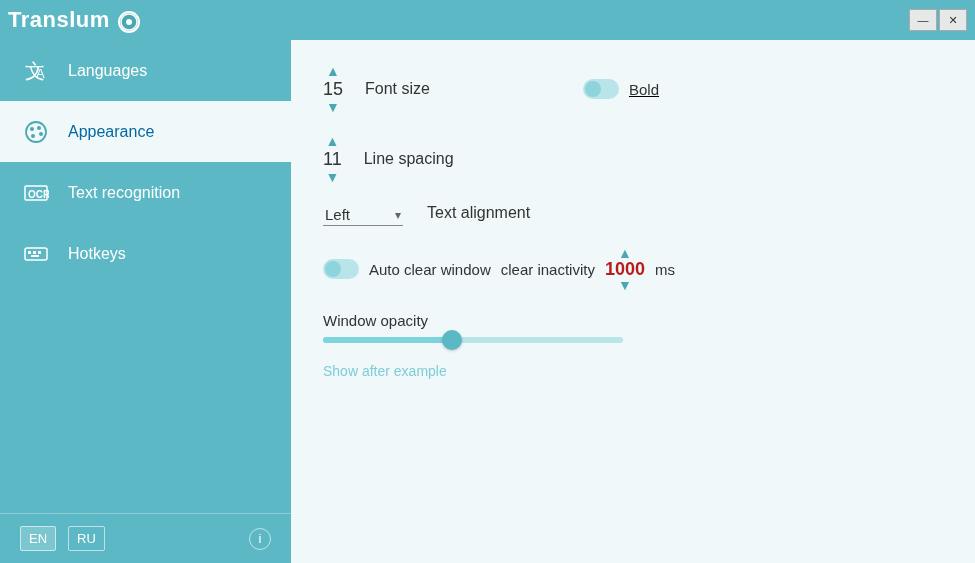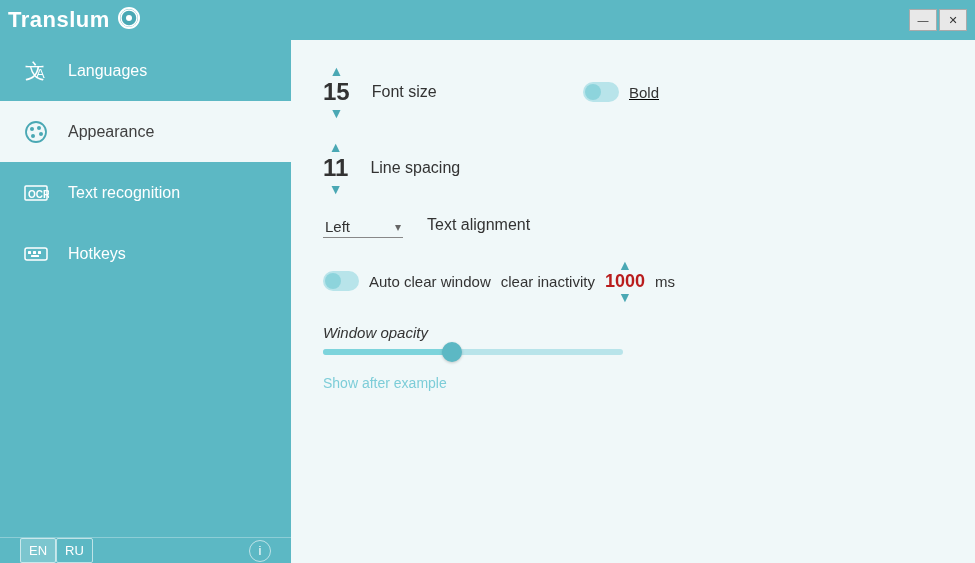--- a/index.html
+++ b/index.html
@@ -25,7 +25,7 @@
     }
     .title-bar-left {
       display: flex;
-      align-items: flex-start;
+      align-items: flex-end;
       gap: 8px;
     }
     .app-title {

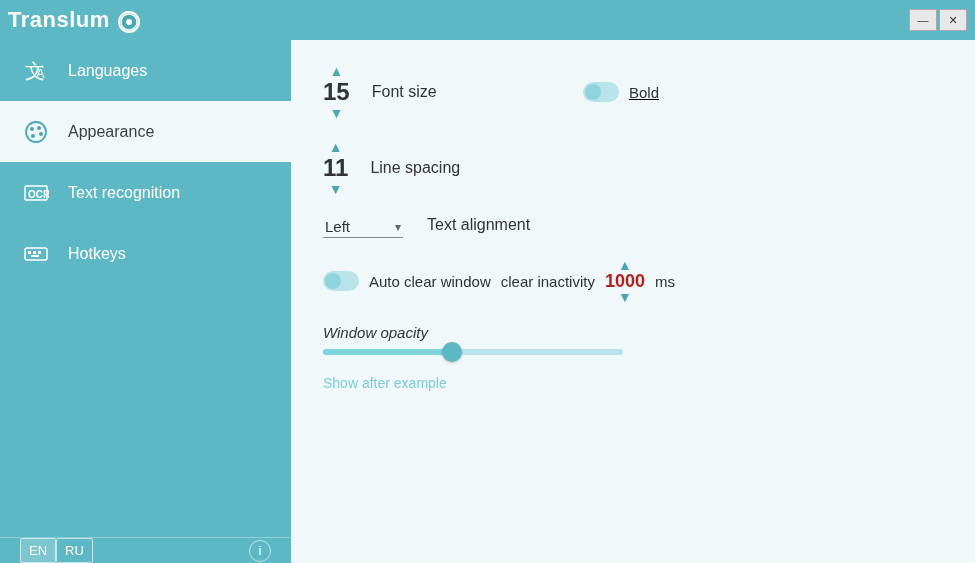--- a/index.html
+++ b/index.html
@@ -187,8 +187,8 @@
       color: #4aa8b4;
     }
     .spinner-value {
-      font-size: 24px;
-      font-weight: bold;
+      font-size: 18px;
+      font-weight: normal;
       color: #333;
       line-height: 1;
       margin: 2px 0;

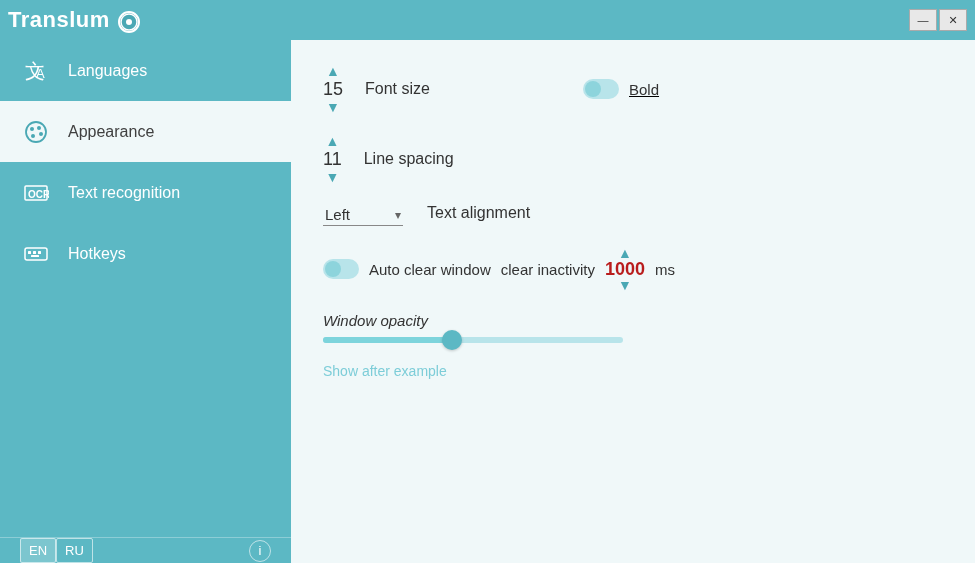--- a/index.html
+++ b/index.html
@@ -89,7 +89,7 @@
       font-size: 16px;
       font-weight: 500;
     }
-    .sidebar-item.active { background: #f0f8f9; color: #404040; }
+    .sidebar-item.active { background: #f0f8f9; color: #0369a1; }
     .sidebar-icon {
       width: 32px;
       height: 32px;

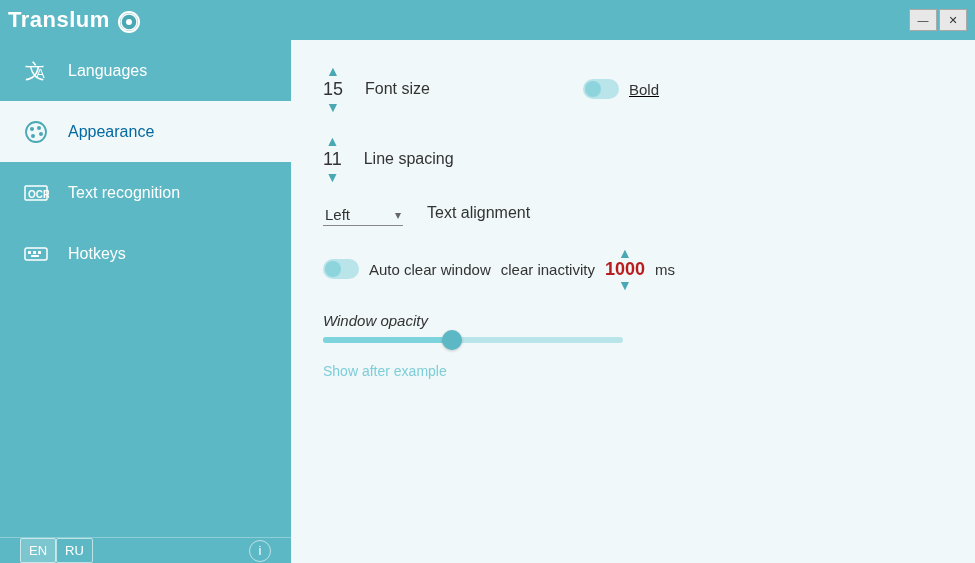--- a/index.html
+++ b/index.html
@@ -286,7 +286,6 @@
     
     .opacity-row {
       margin-bottom: 16px;
-      font-style: italic;
     }
     .opacity-label {
       font-size: 15px;

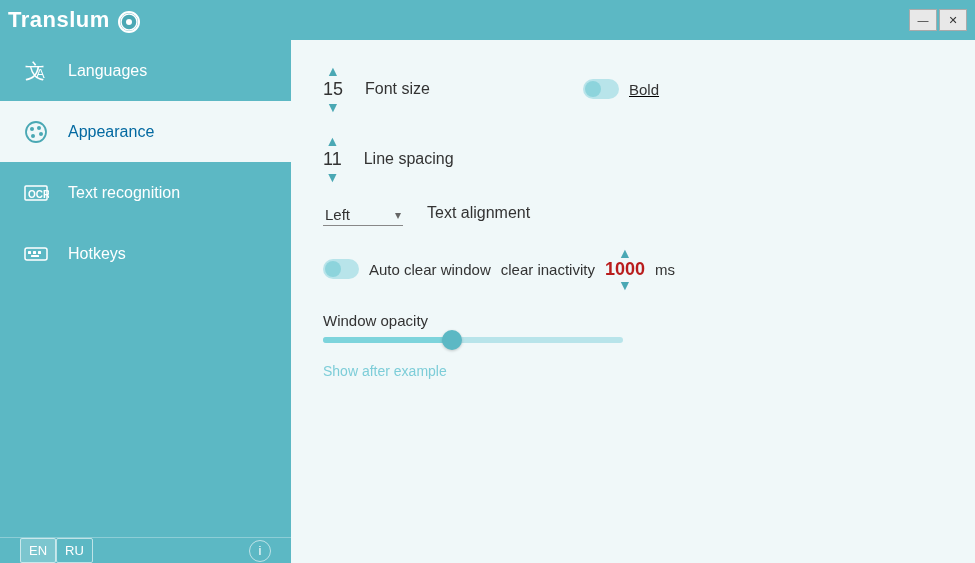--- a/index.html
+++ b/index.html
@@ -103,7 +103,8 @@
     .sidebar-bottom {
       display: flex;
       align-items: center;
-      padding: 0 20px;
+      padding: 12px 20px;
+      gap: 12px;
       border-top: 1px solid rgba(255,255,255,0.3);
     }
     .lang-btn {

